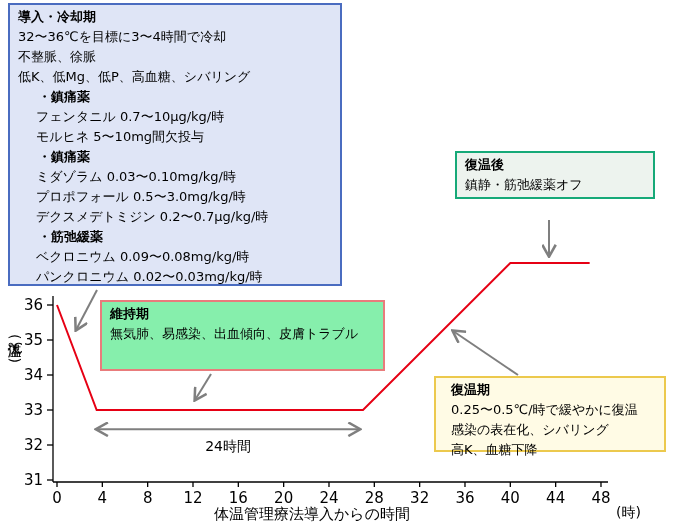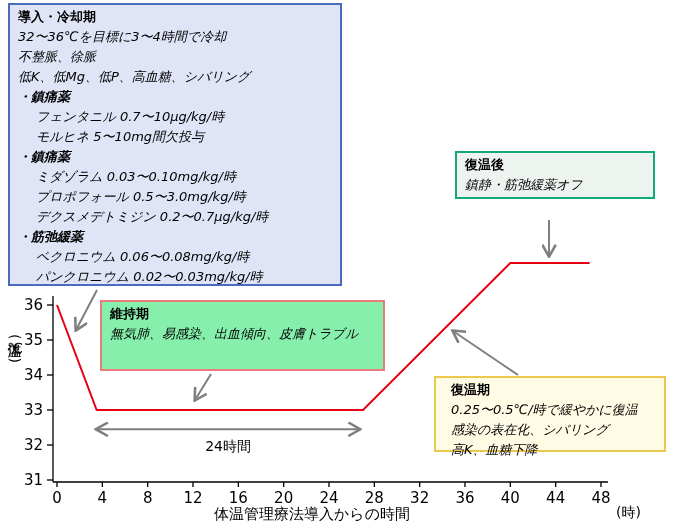--- a/index.html
+++ b/index.html
@@ -14,7 +14,7 @@
     box-sizing:border-box;padding:2px 8px;font-size:13px;line-height:20px;
   }
   .box .title{font-weight:bold;}
-  .box .ln{white-space:nowrap;font-style:italic;}
+  .box .ln{white-space:nowrap;}
   .box .b{font-weight:bold;}
   .box .i{padding-left:18px;}
   .ylabel{

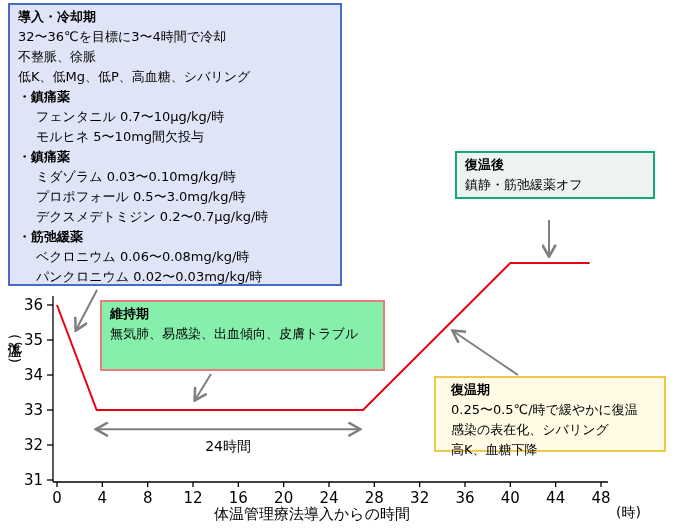--- a/index.html
+++ b/index.html
@@ -15,7 +15,7 @@
   }
   .box .title{font-weight:bold;}
   .box .ln{white-space:nowrap;}
-  .box .b{font-weight:bold;}
+  .box .b{font-weight:bold;margin-left:20px;}
   .box .i{padding-left:18px;}
   .ylabel{
     position:absolute;left:6px;top:332px;

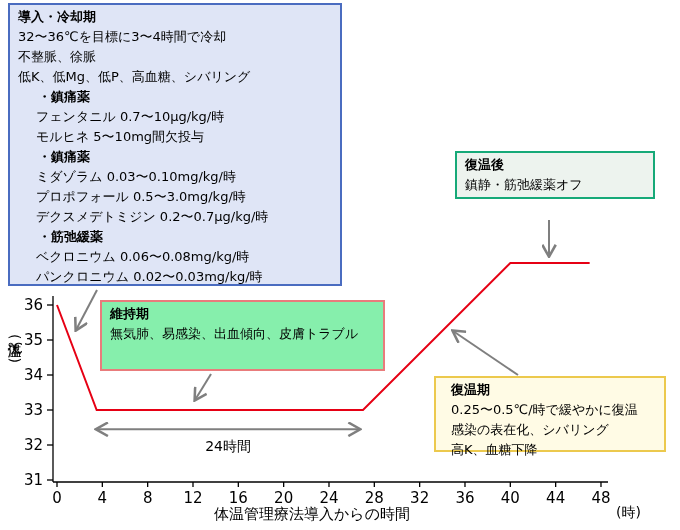--- a/index.html
+++ b/index.html
@@ -109,7 +109,7 @@
         <div class="ln i">プロポフォール 0.5〜3.0mg/kg/時</div>
         <div class="ln i">デクスメデトミジン 0.2〜0.7μg/kg/時</div>
         <div class="ln b">・筋弛緩薬</div>
-        <div class="ln i">ベクロニウム 0.06〜0.08mg/kg/時</div>
+        <div class="ln i">ベクロニウム 0.09〜0.08mg/kg/時</div>
         <div class="ln i">パンクロニウム 0.02〜0.03mg/kg/時</div>
       </div>
   </div>

